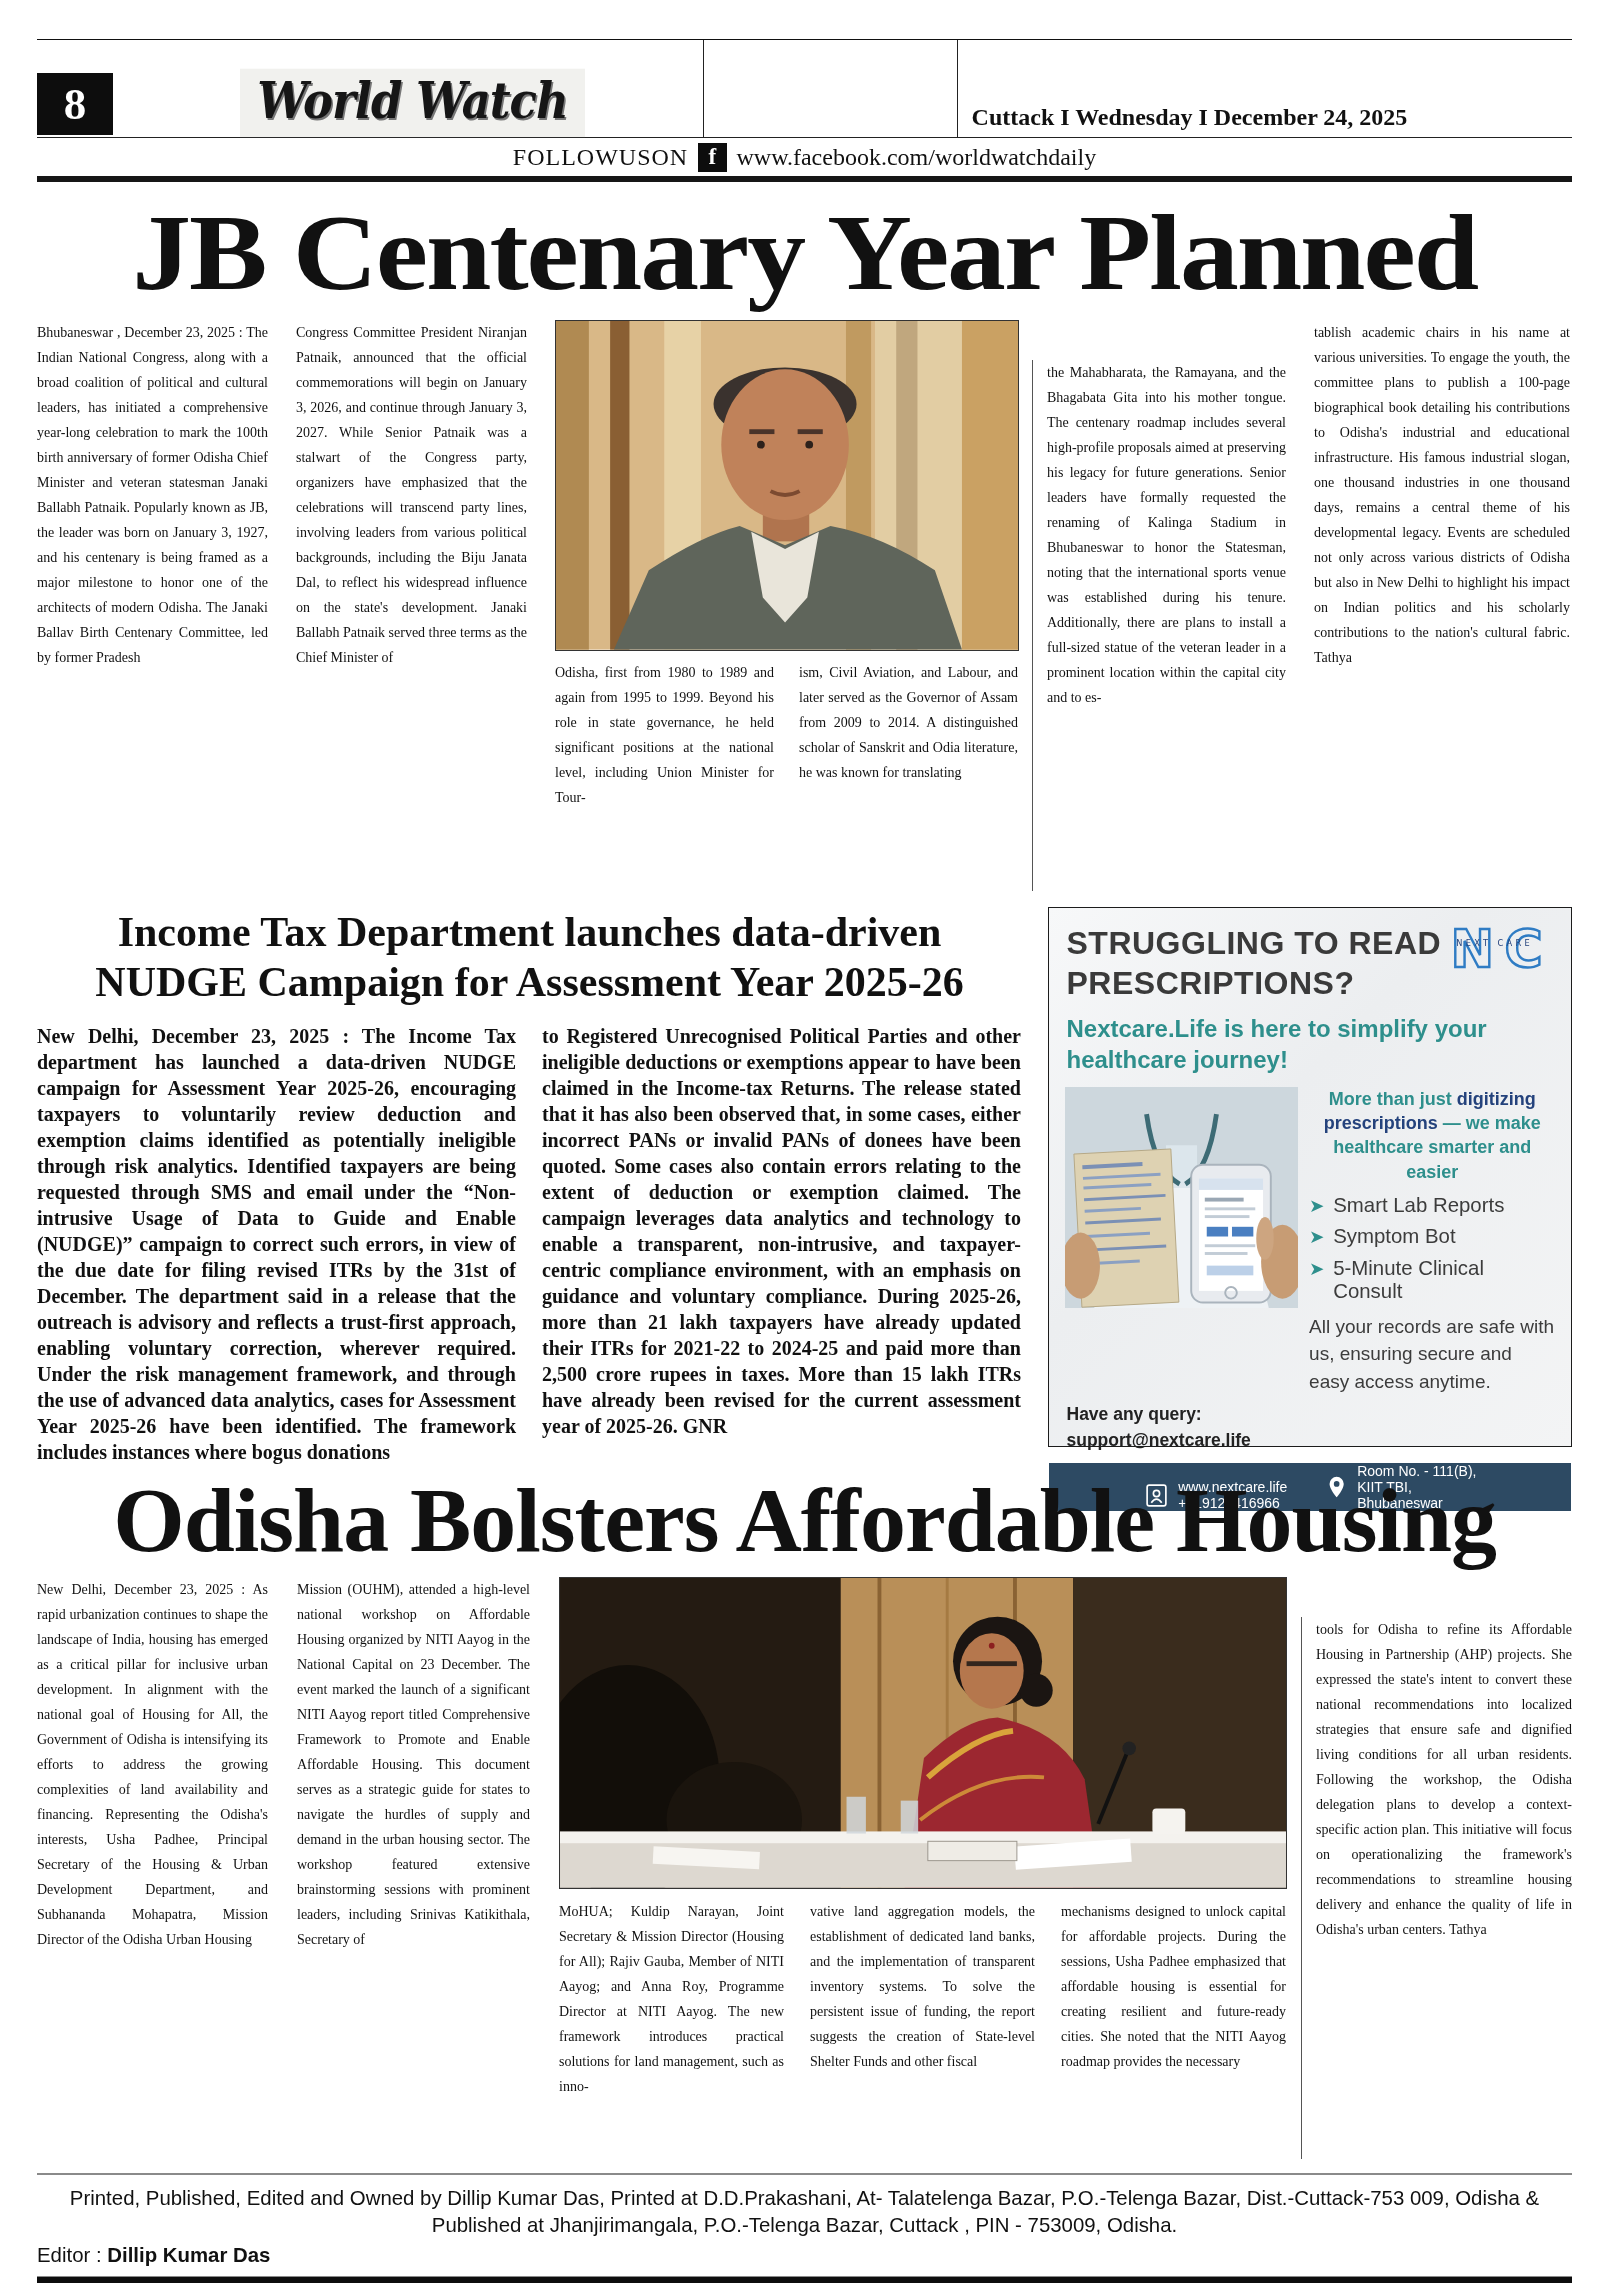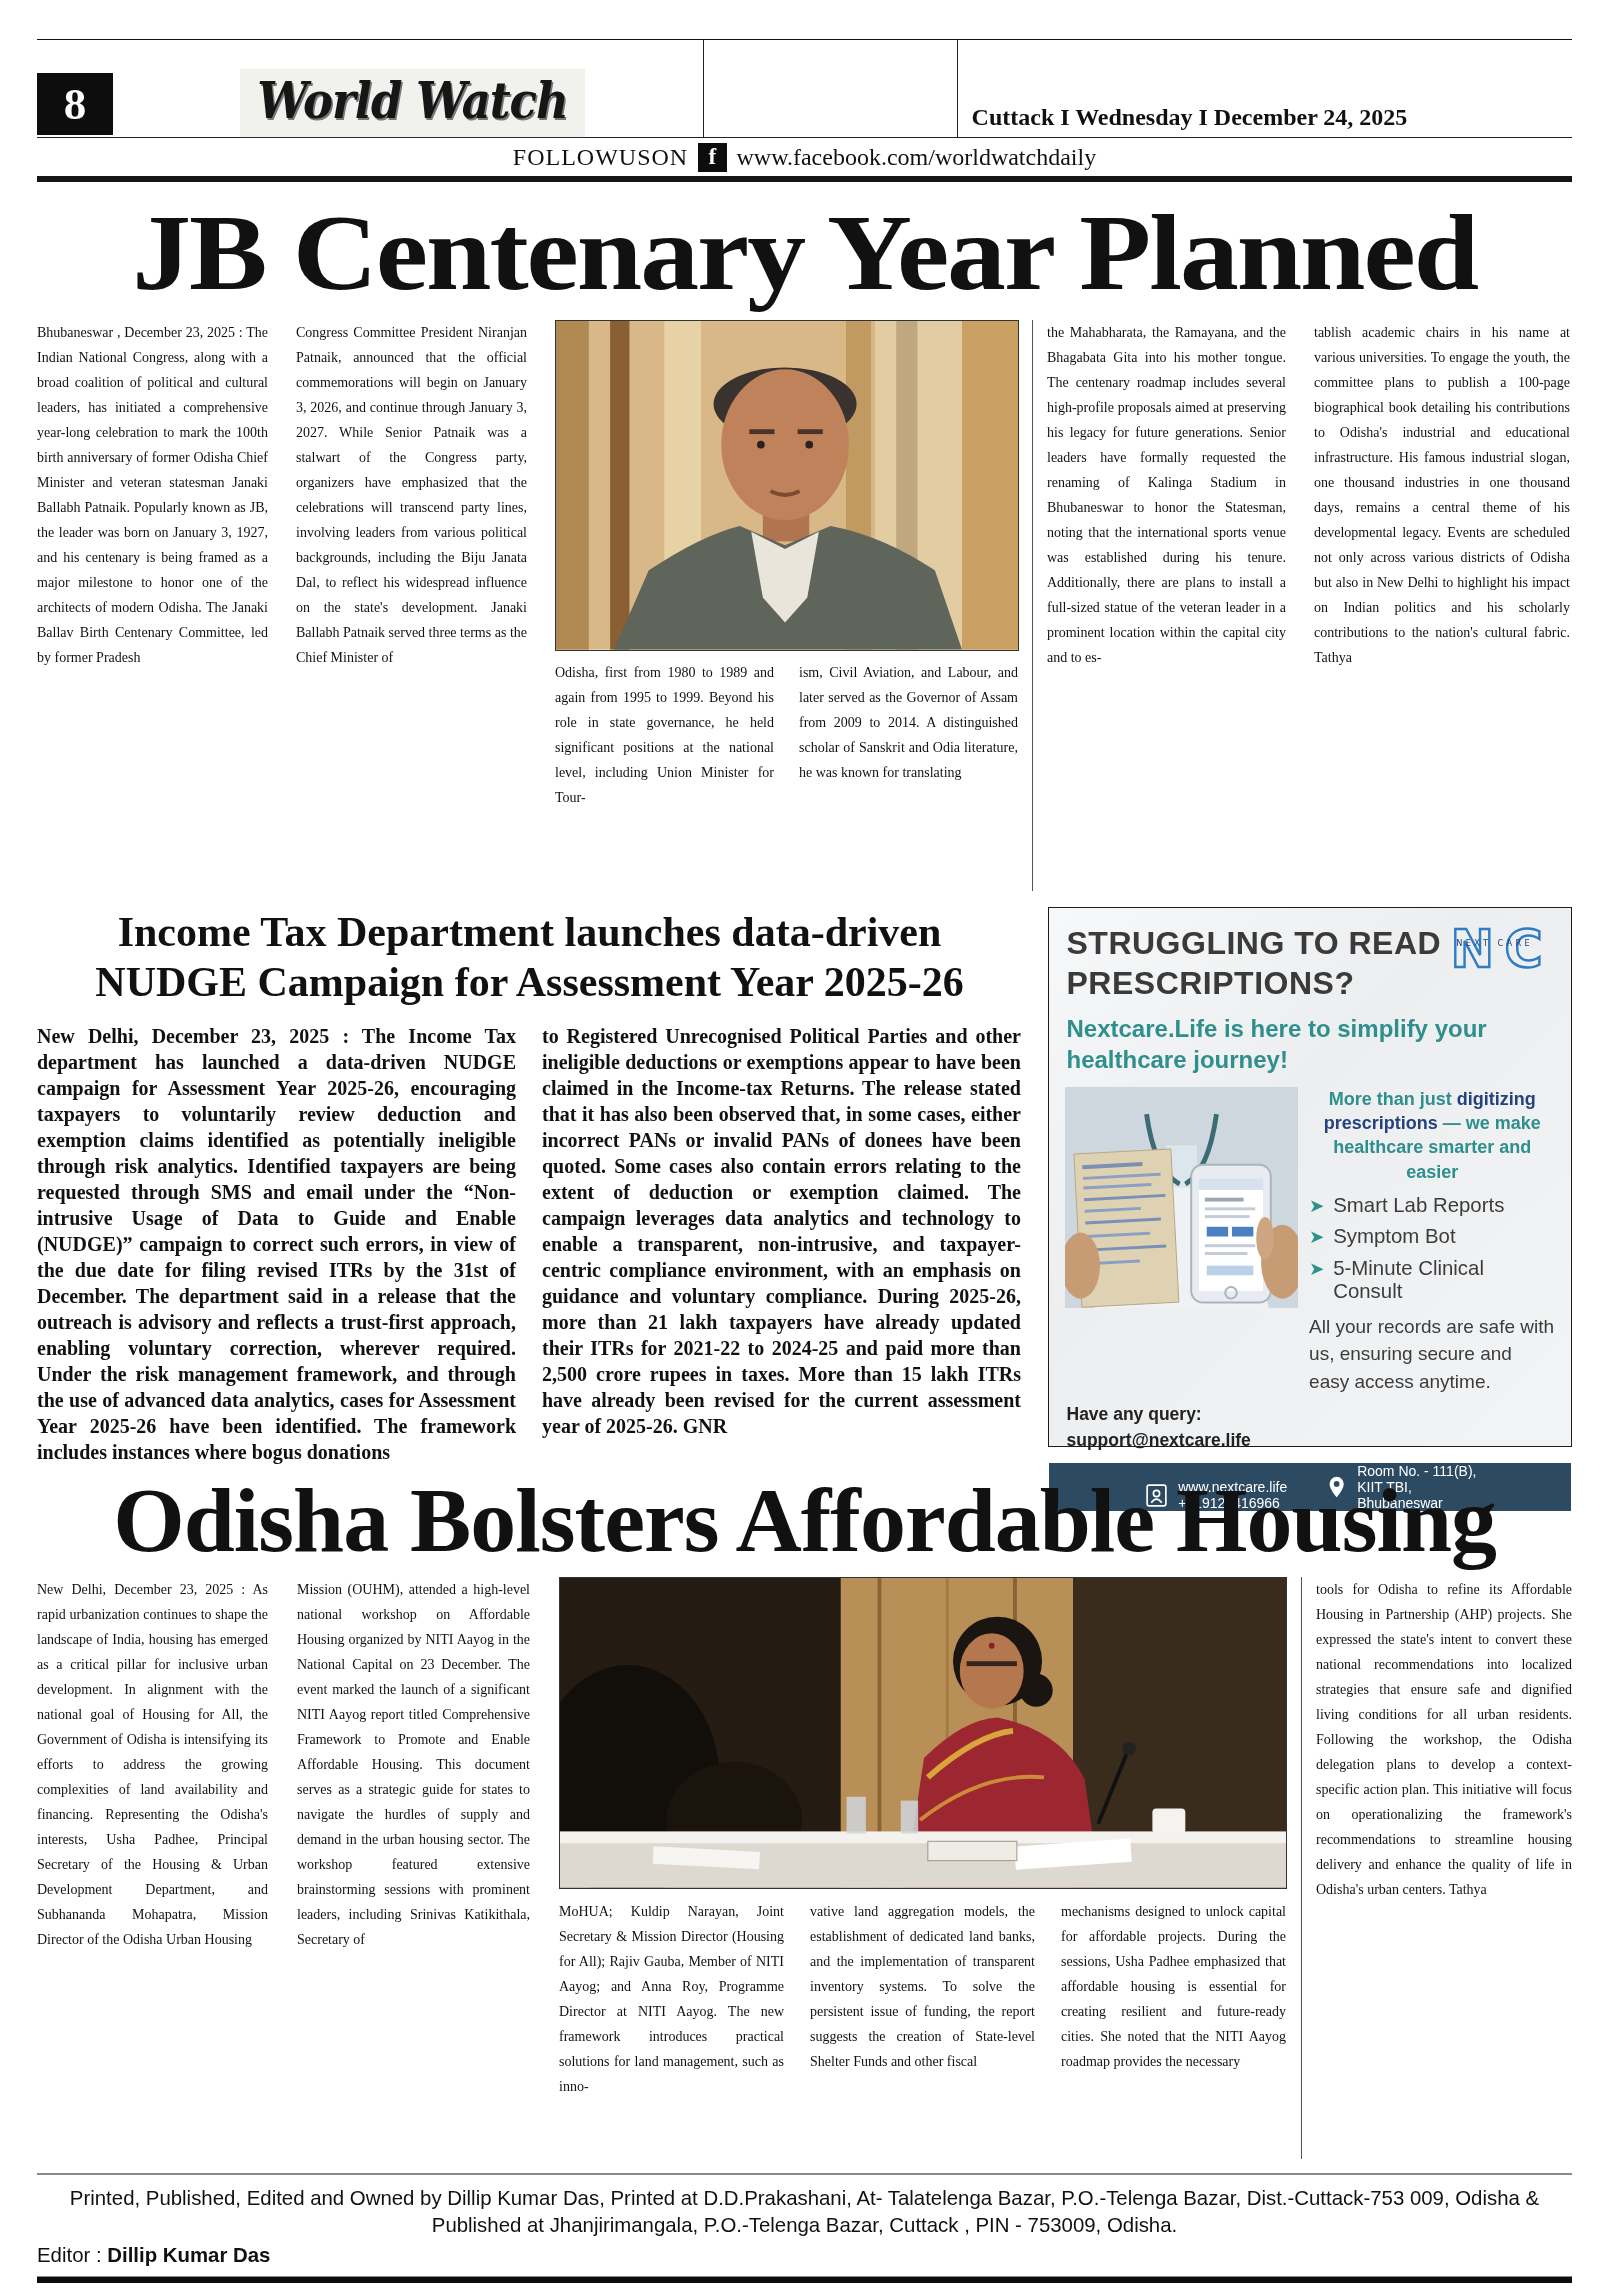--- a/index.html
+++ b/index.html
@@ -41,7 +41,7 @@
   .jb-grid { display:grid; grid-template-columns:231px 231px 464px 239px 256px; column-gap:28px; min-height:571px; }
   .center-stack .photo-frame { border:1px solid #333; margin-bottom:9.7px; }
   .inner-two { display:grid; grid-template-columns:219px 219px; column-gap:25px; }
-  .rule-left { border-left:1px solid #555; padding-left:13.6px; margin-left:-14.6px; }
+  .rule-left { border-left:1px solid #555; padding-left:13.6px; margin-left:-14.6px;margin-top:40px; }
 
   .row2 { display:grid; grid-template-columns:985px 524px; column-gap:26px; margin-top:15.5px; min-height:541px; }
   .nudge-cols { display:grid; grid-template-columns:479px 479px; column-gap:26px;font-weight:bold; }

